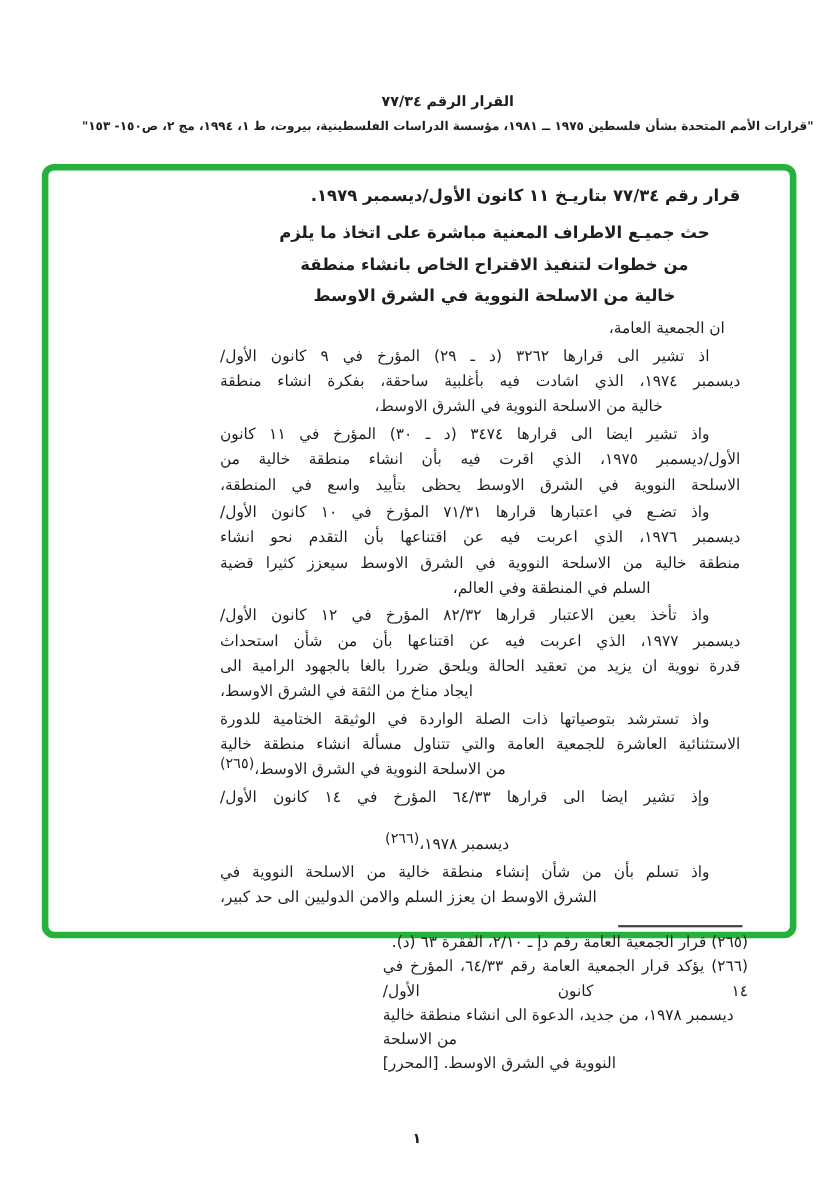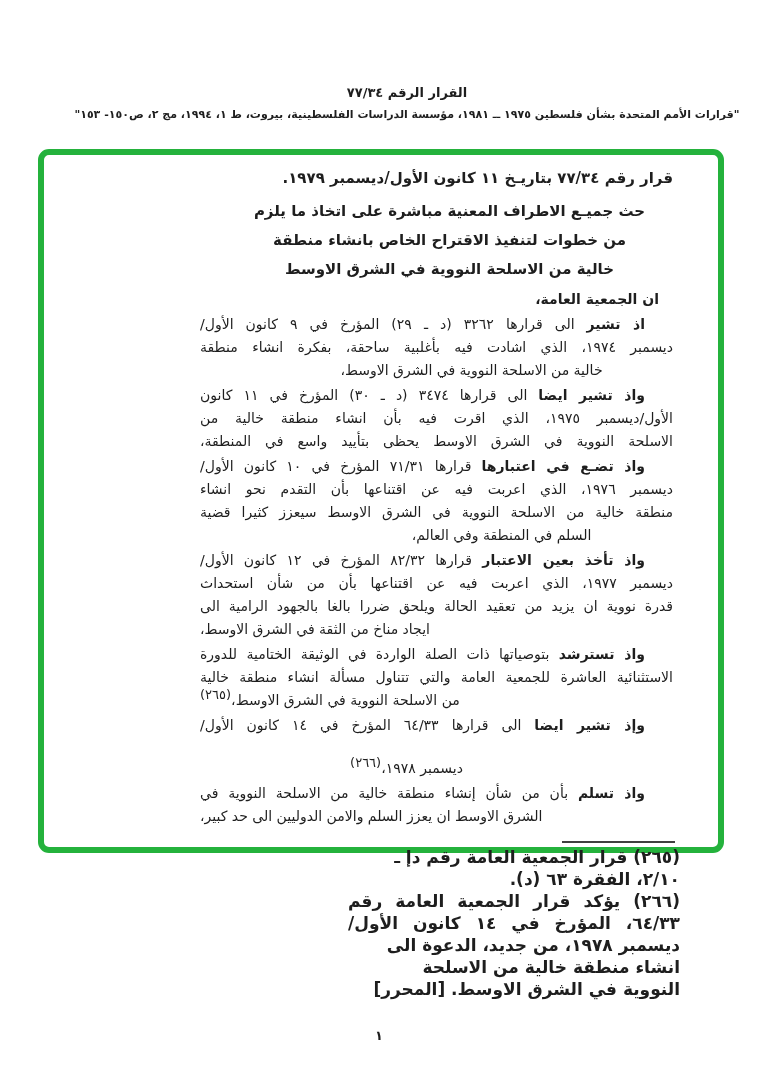--- a/index.html
+++ b/index.html
@@ -33,7 +33,7 @@
   .shL130{padding-left:130px;}
   .shL70{padding-left:70px;}
   .shR60{padding-right:60px;margin-top:20px;}
-  .b{font-weight:bold;}
+  .b{font-weight:normal;}
   sup{font-size:13px;line-height:0;}
   
   #fnrule{position:absolute;left:518px;top:686px;width:113px;height:2px;background:#404040;}

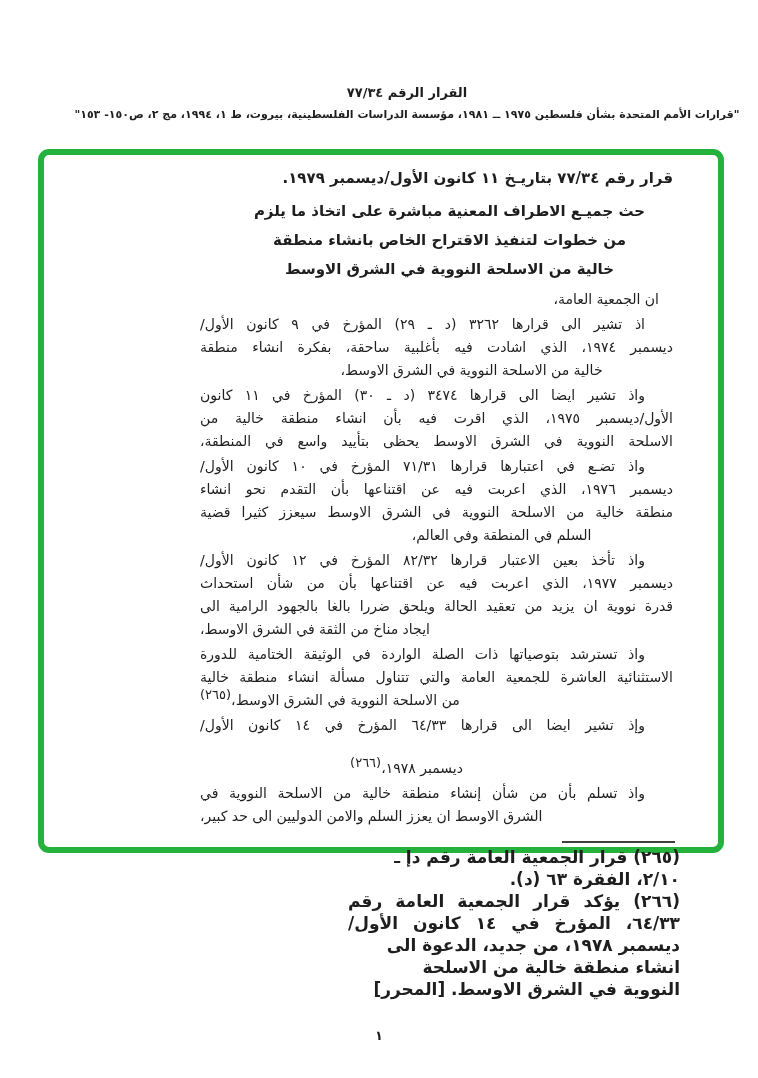--- a/index.html
+++ b/index.html
@@ -37,7 +37,7 @@
   sup{font-size:13px;line-height:0;}
   
   #fnrule{position:absolute;left:518px;top:686px;width:113px;height:2px;background:#404040;}
-  #fnotes{position:absolute;left:304px;top:691px;width:332px;direction:rtl;font-size:17px;line-height:22px;font-weight:bold;}
+  #fnotes{position:absolute;left:304px;top:691px;width:332px;direction:rtl;font-size:14px;line-height:22px;}
   .fl1{text-align:right;}
   .fl2{text-align:justify;text-align-last:justify;}
   .fl3,.fl4{text-align:right;}

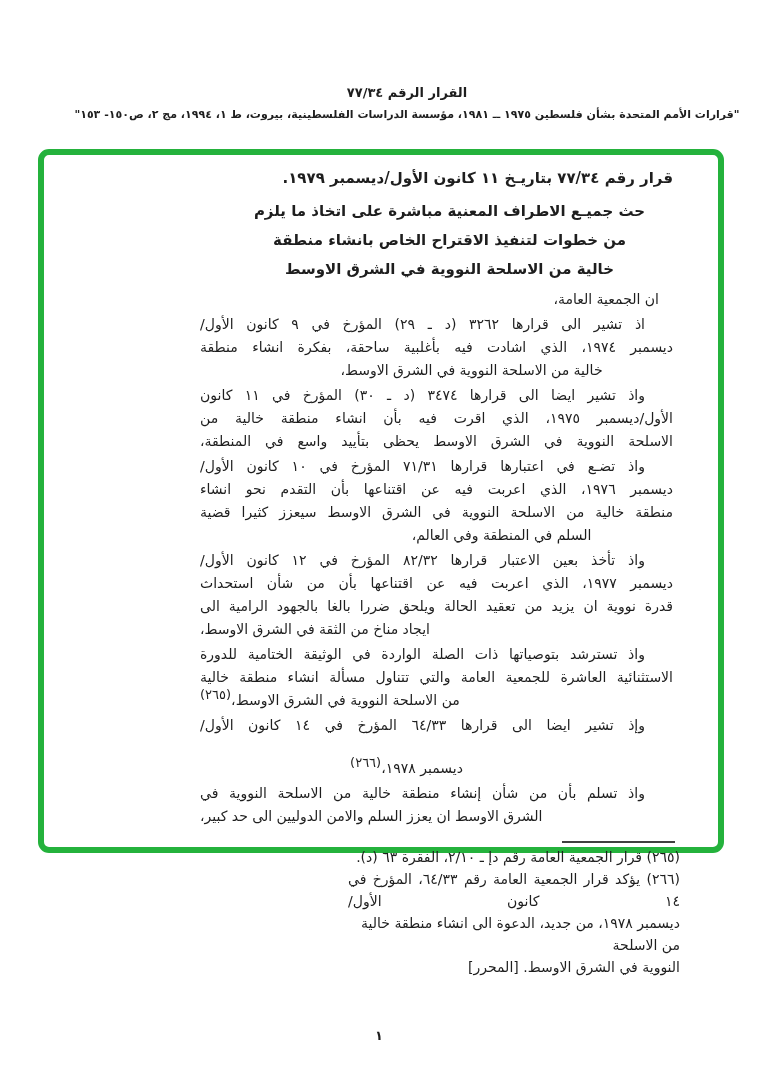--- a/index.html
+++ b/index.html
@@ -40,7 +40,7 @@
   #fnotes{position:absolute;left:304px;top:691px;width:332px;direction:rtl;font-size:14px;line-height:22px;}
   .fl1{text-align:right;}
   .fl2{text-align:justify;text-align-last:justify;}
-  .fl3,.fl4{text-align:right;}
+  .fl3,.fl4{text-align:left;}
   
   #pagenum{position:absolute;left:0;top:1028px;width:758px;text-align:center;
     font-size:13px;font-weight:bold;}

